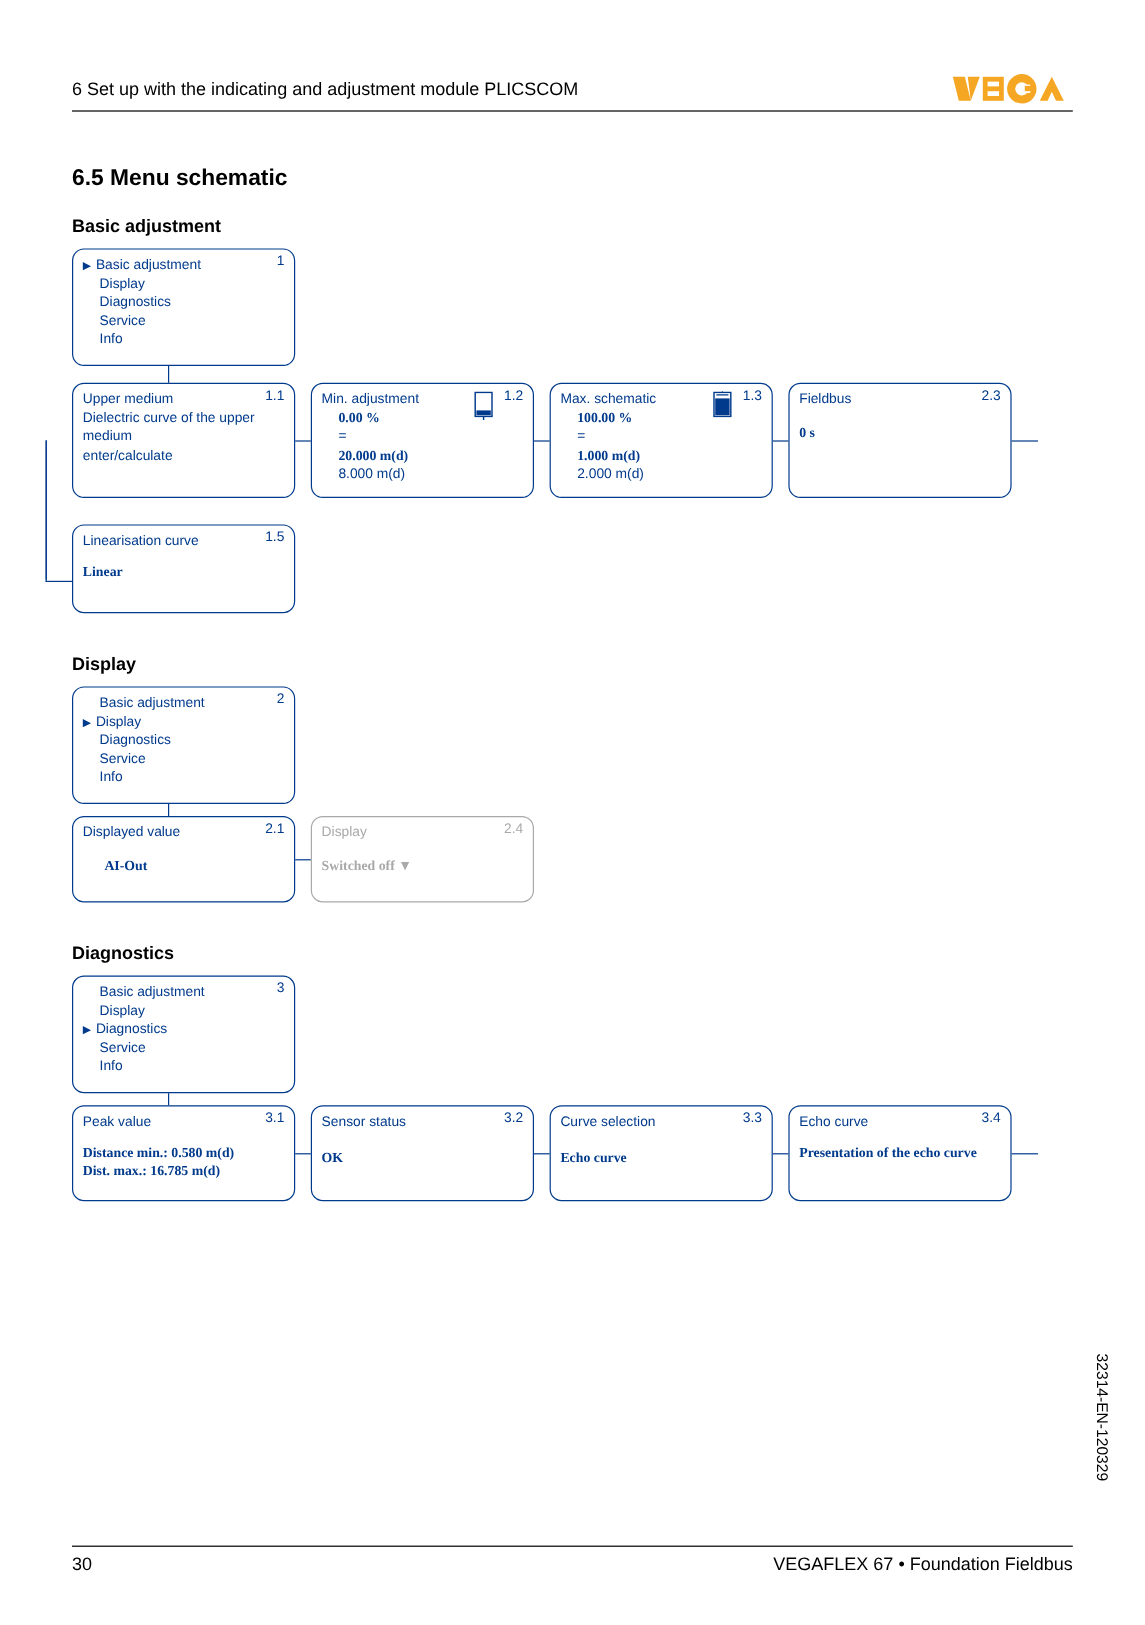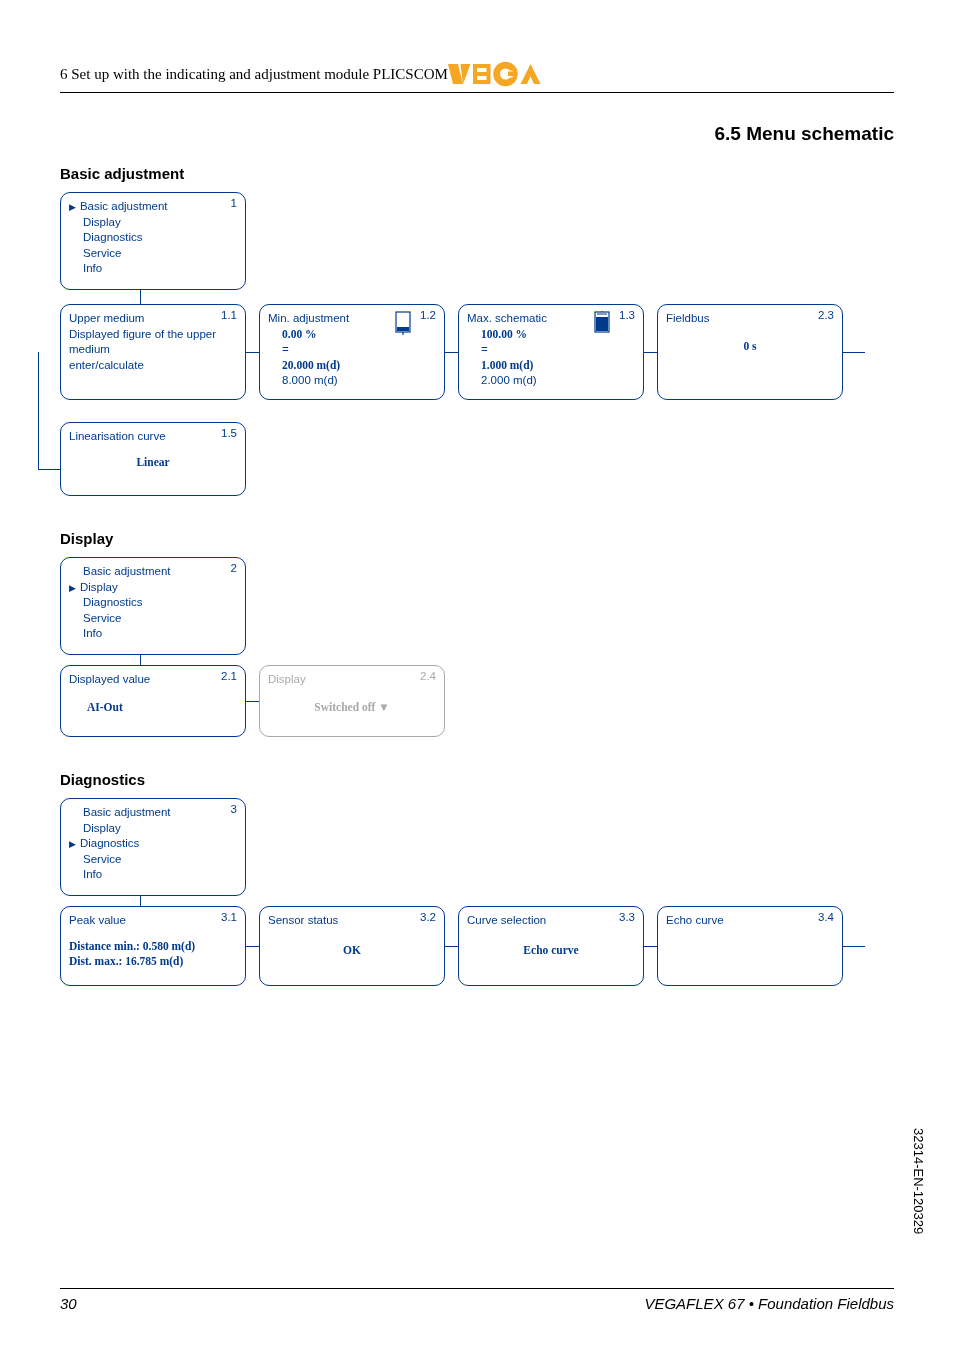--- a/index.html
+++ b/index.html
@@ -13,11 +13,11 @@
   }
   .header-row {
     display: flex;
+    justify-content: space-between;
     align-items: center;
     border-bottom: 1px solid #000;
     padding-bottom: 4px;
-    margin-bottom: 30px;
-    font-family: Liberation Serif, serif;
+    margin-bottom: 45px;
   }
   .header-text {
     font-size: 15px;

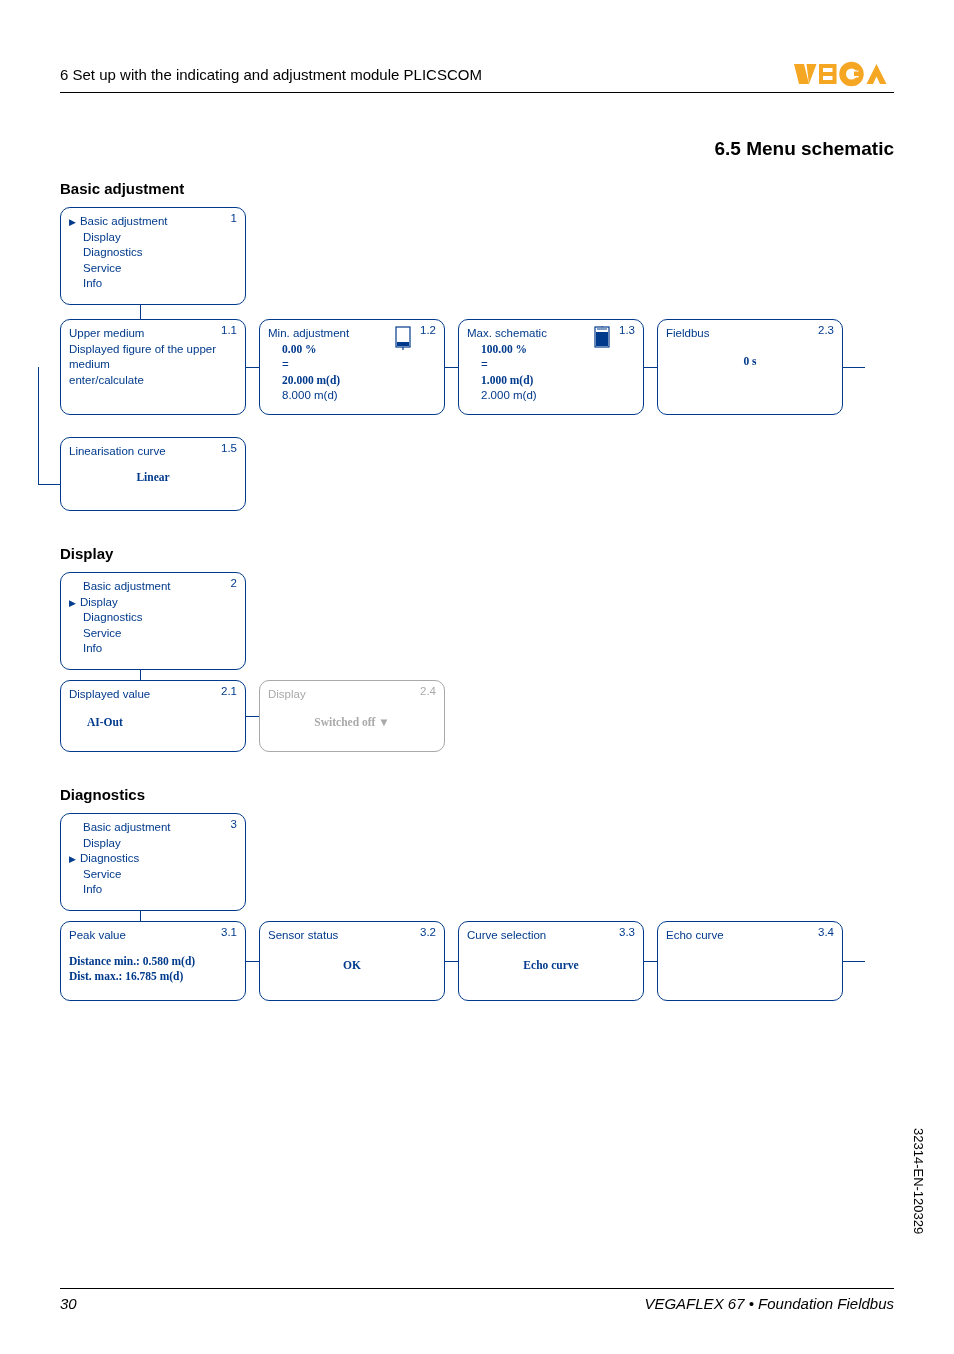--- a/index.html
+++ b/index.html
@@ -31,7 +31,7 @@
   .section-title {
     font-size: 19px;
     font-weight: bold;
-    text-align: right;
+    text-align: left;
     margin-bottom: 18px;
   }
   .subsection {

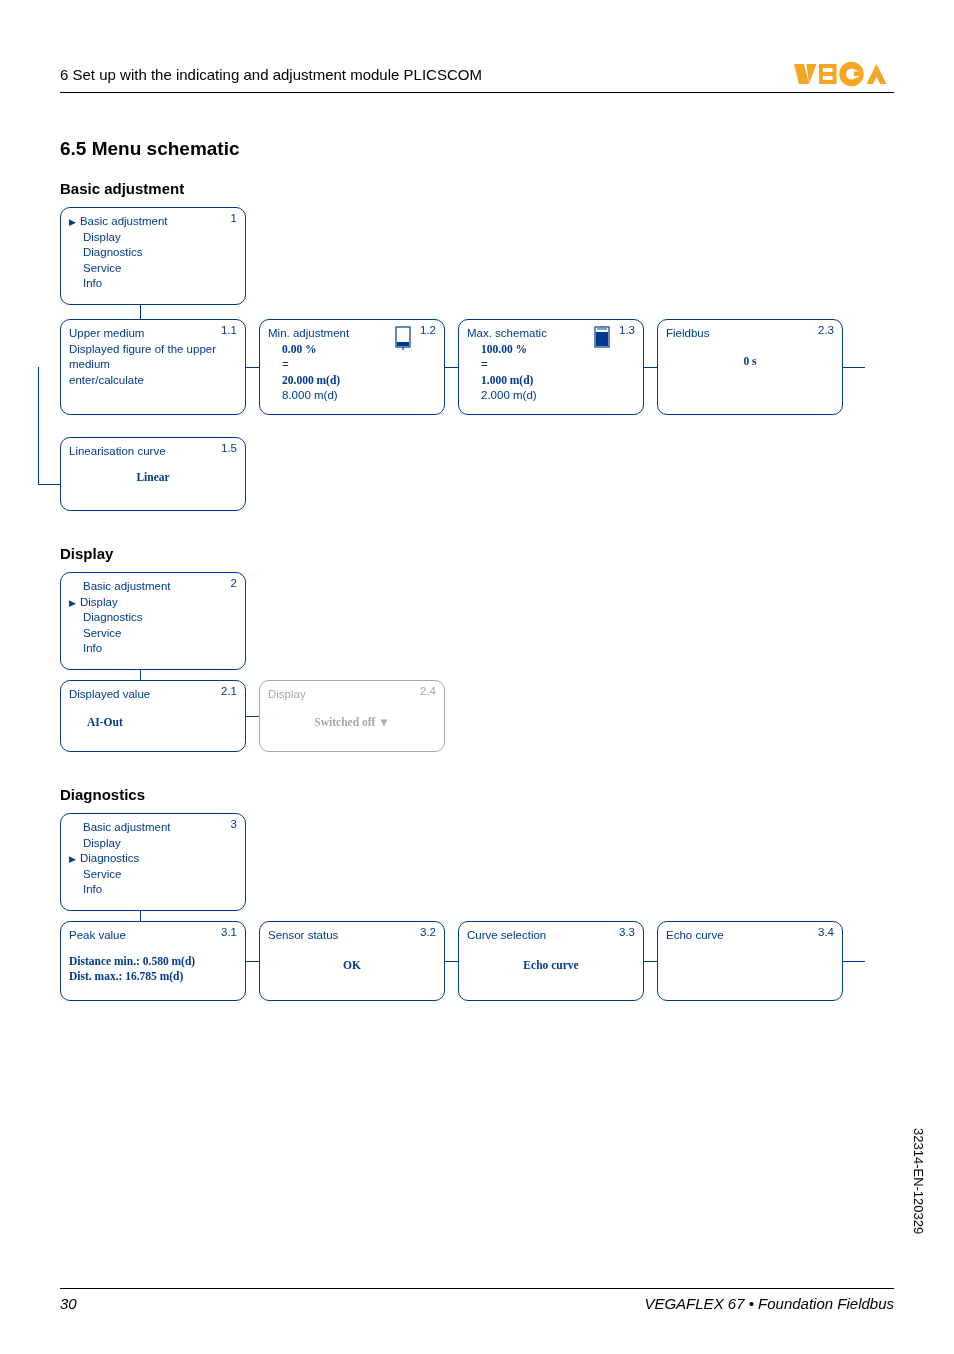--- a/index.html
+++ b/index.html
@@ -176,7 +176,7 @@
     <div class="menu-box" style="height:96px;">
       <div class="num">1.1</div>
       <div class="line">Upper medium</div>
-      <div class="line">Displayed figure of the upper medium</div>
+      <div class="line">Dielectric curve of the upper medium</div>
       <div class="line">enter/calculate</div>
     </div>
     <div class="connector-h"></div>

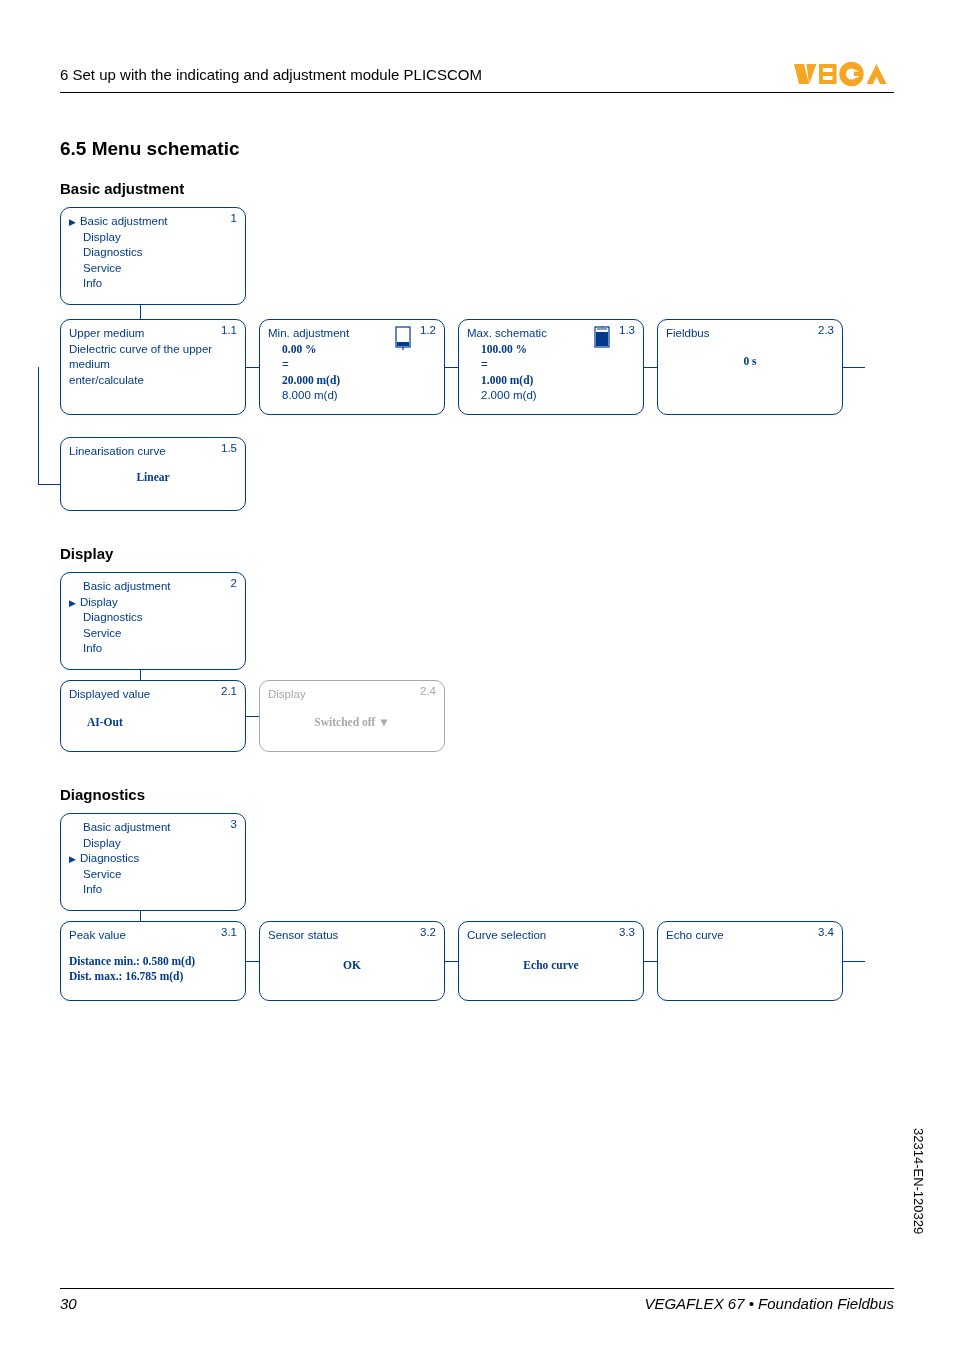--- a/index.html
+++ b/index.html
@@ -69,7 +69,7 @@
   .menu-box.grey { color: #a9a9a9; border-color: #a9a9a9; }
   .menu-box.grey .num { color: #a9a9a9; }
   .menu-box.grey .bold { color: #a9a9a9; }
-  .center-text { text-align: center; }
+  .center-text { }
   .connector-h {
     width: 13px;
     border-top: 1px solid #003a8c;

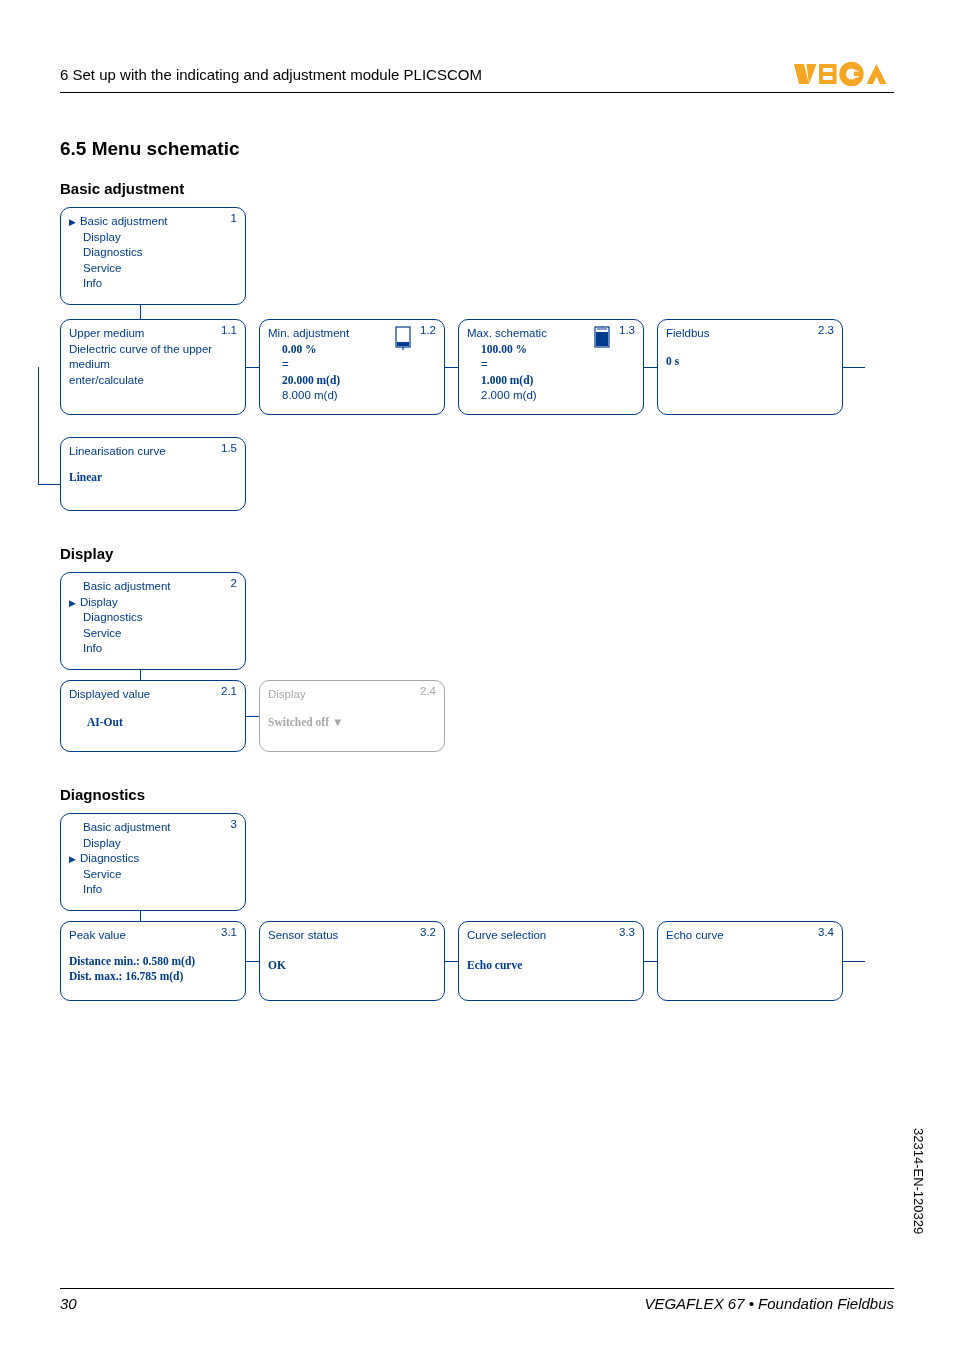--- a/index.html
+++ b/index.html
@@ -310,6 +310,7 @@
       <div class="num">3.4</div>
       <div class="line">Echo curve</div>
       <div style="height:10px"></div>
+      <div class="line bold center-text">Presentation of the echo curve</div>
     </div>
     <div class="trail-right"></div>
   </div>

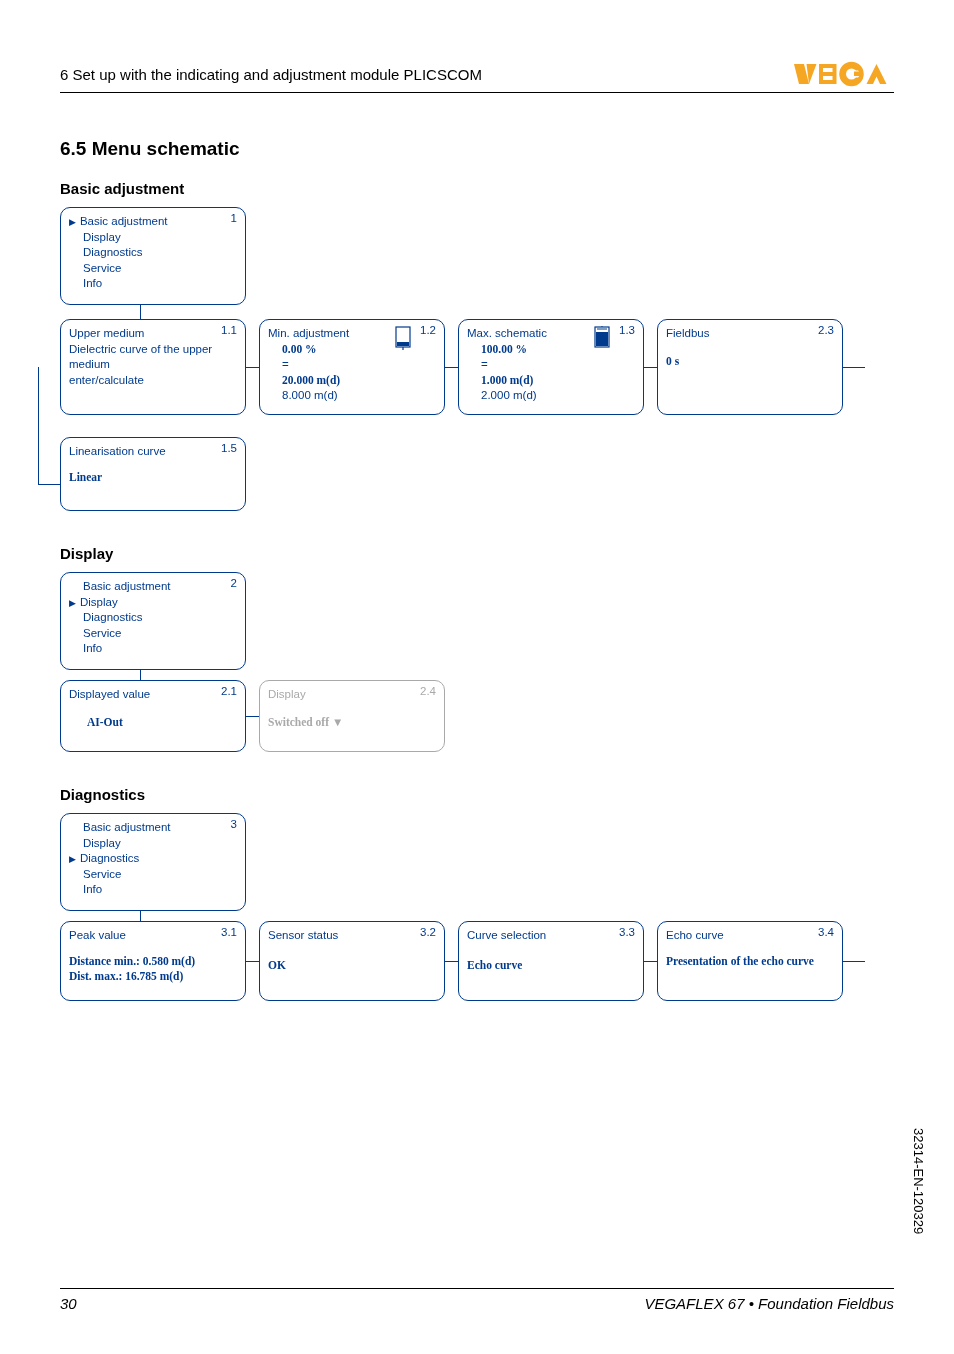--- a/index.html
+++ b/index.html
@@ -121,7 +121,6 @@
     display: flex;
     justify-content: space-between;
     font-size: 15px;
-    font-style: italic;
   }
   .side-code {
     position: absolute;

